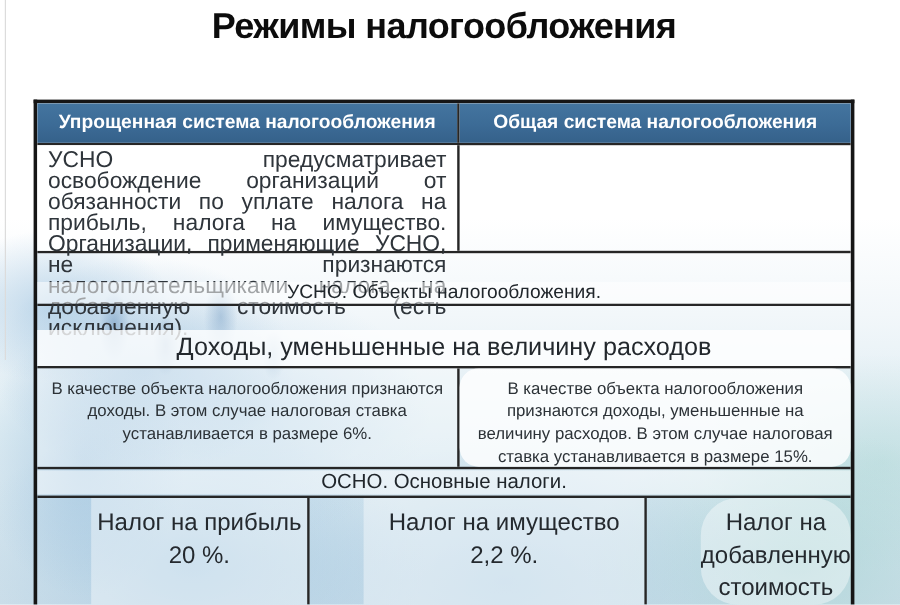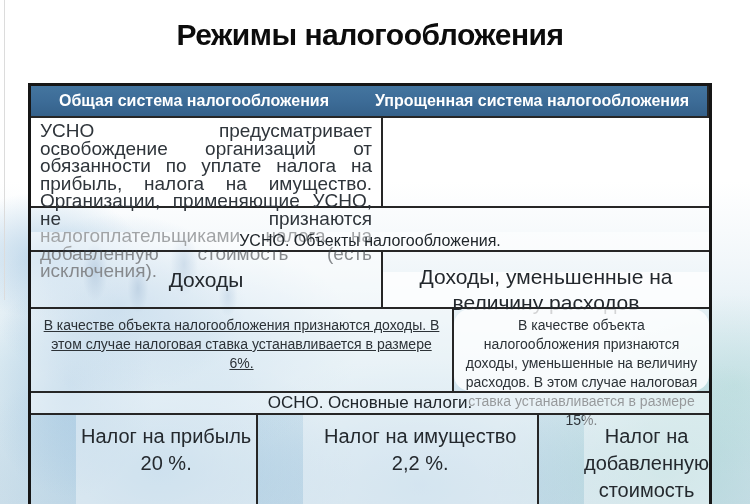--- a/index.html
+++ b/index.html
@@ -41,7 +41,7 @@
 
   .slide-title {
     position: absolute;
-    left: 28px; top: 18px;
+    left: 28px; top: 6px;
     width: 684px;
     text-align: center;
     font-size: 30px;

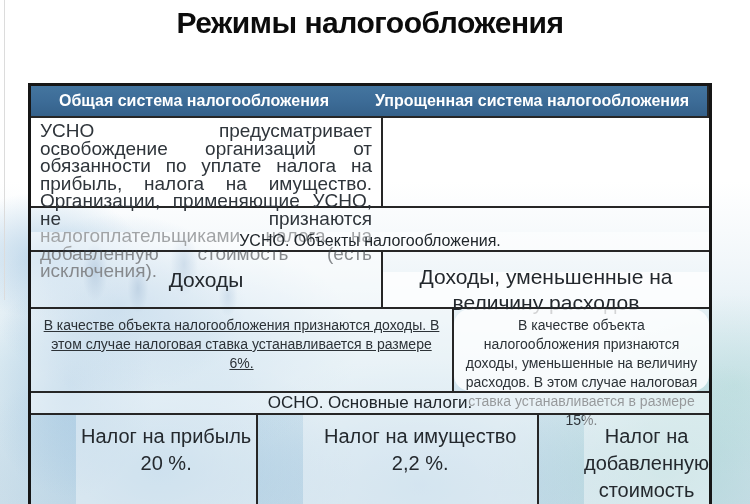--- a/index.html
+++ b/index.html
@@ -164,8 +164,8 @@
   <div class="tax-table">
 
     <div class="t-row row-header">
+      <div class="cell hdr-left cell-divider-r">Упрощенная система налогообложения</div>
       <div class="cell hdr-right">Общая система налогообложения</div>
-      <div class="cell hdr-left cell-divider-r">Упрощенная система налогообложения</div>
     </div>
 
     <div class="t-row row-desc">

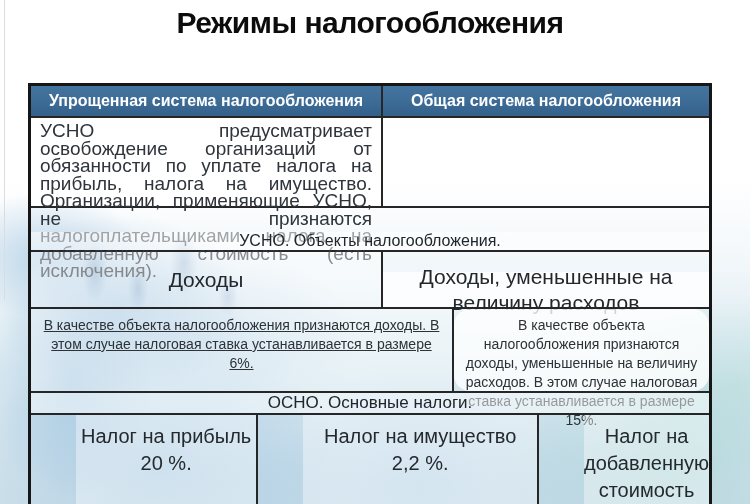--- a/index.html
+++ b/index.html
@@ -177,7 +177,6 @@
     </div>
 
     <div class="t-row row-objects">
-      <div class="cell obj-left cell-divider-r">Доходы</div>
       <div class="cell obj-right">Доходы, уменьшенные на величину расходов</div>
     </div>
 

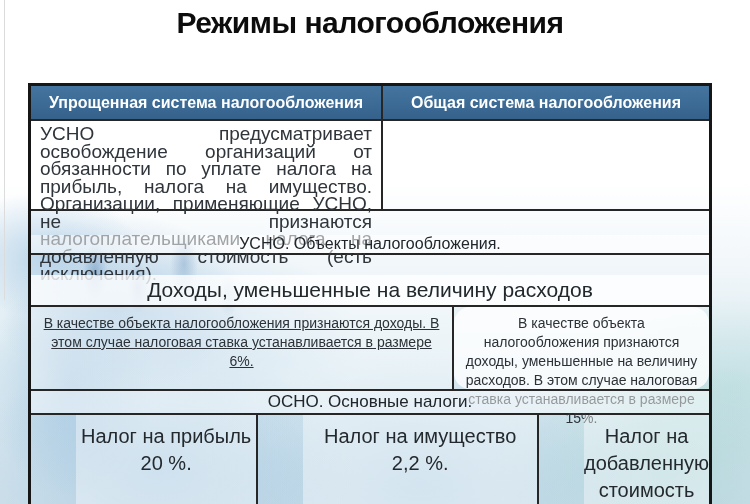--- a/index.html
+++ b/index.html
@@ -132,7 +132,7 @@
     color: #2c3237;
     padding: 7px 10px 2px 10px;
   }
-  .det-left  { width: 423px; background: rgba(255,255,255,.38); text-decoration: underline; }
+  .det-left  { width: 352px; background: rgba(255,255,255,.38); }
   .det-right { flex: 1;      background: rgba(255,255,255,.80); border-radius: 16px; }
 
   

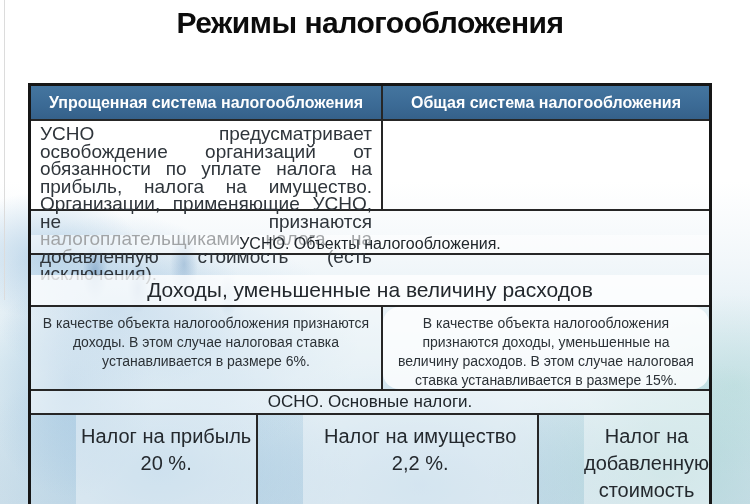--- a/index.html
+++ b/index.html
@@ -106,7 +106,7 @@
     color: #20262b;
   }
   .row-banner-usno .cell { font-size: 16px; }
-  .row-banner-osno { height: 34px; }
+  .row-banner-osno { height: 34px; align-items: center; }
   .row-banner-osno .cell { font-size: 17px; background: rgba(255,255,255,.5); }
 
   

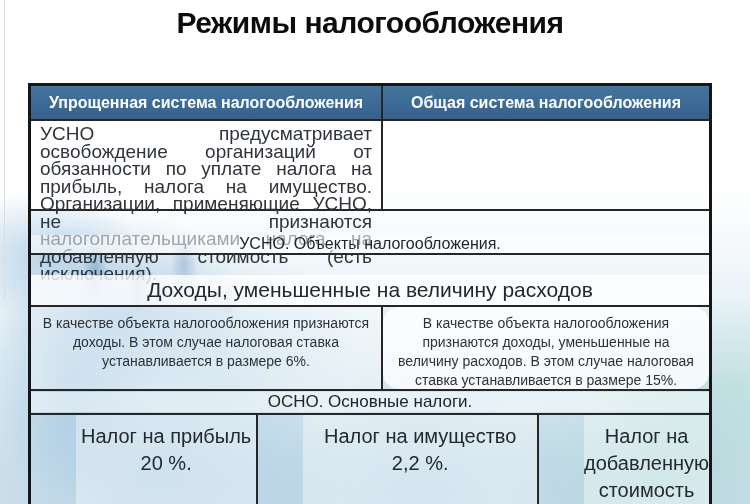--- a/index.html
+++ b/index.html
@@ -149,7 +149,7 @@
   }
   .tax-1 { width: 204px; }
   .tax-2 { width: 264px; }
-  .tax-3 { flex: 1; }
+  .tax-3 { flex: 1; border-radius: 31px; }
   .tax-name-narrow { max-width: 150px; }
 </style>
 </head>

